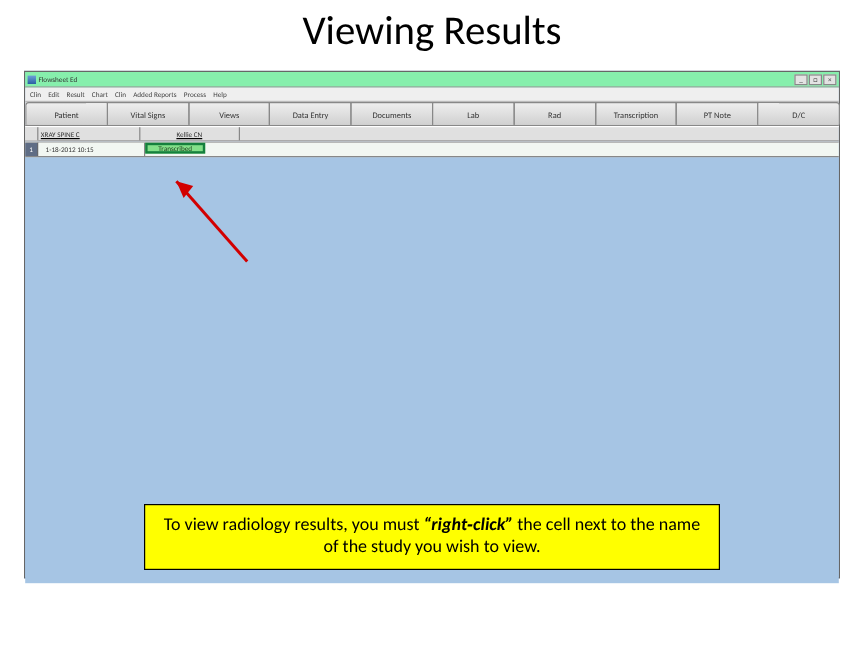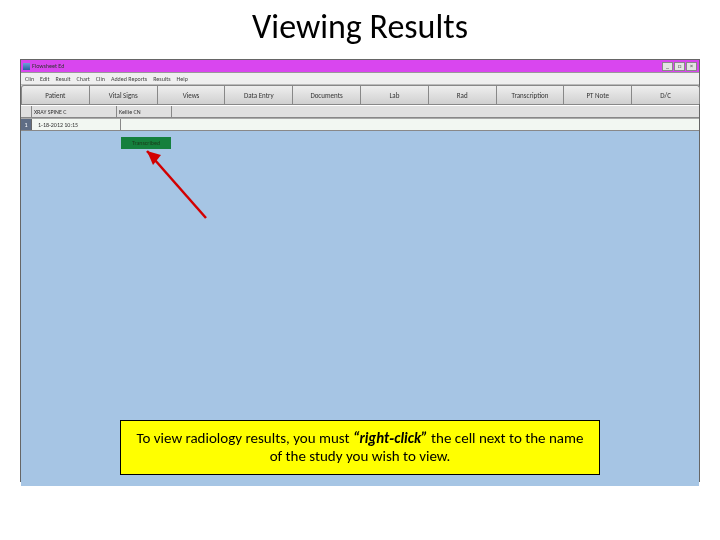--- a/index.html
+++ b/index.html
@@ -41,7 +41,7 @@
 
   
   .titlebar {
-    background: #d946ef;
+    background: #86efac;
     height: 12px;
     border-bottom: 1px solid #999;
     display: flex;

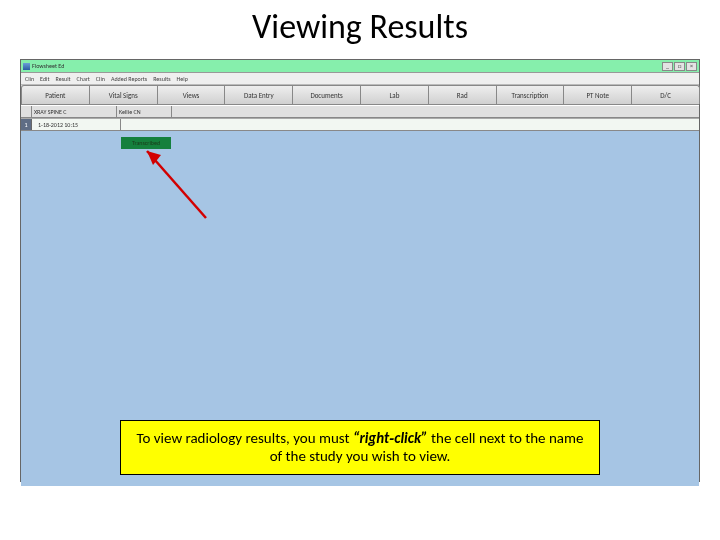--- a/index.html
+++ b/index.html
@@ -229,7 +229,7 @@
       <span>Chart</span>
       <span>Clin</span>
       <span>Added Reports</span>
-      <span>Results</span>
+      <span>Process</span>
       <span>Help</span>
     </div>
 

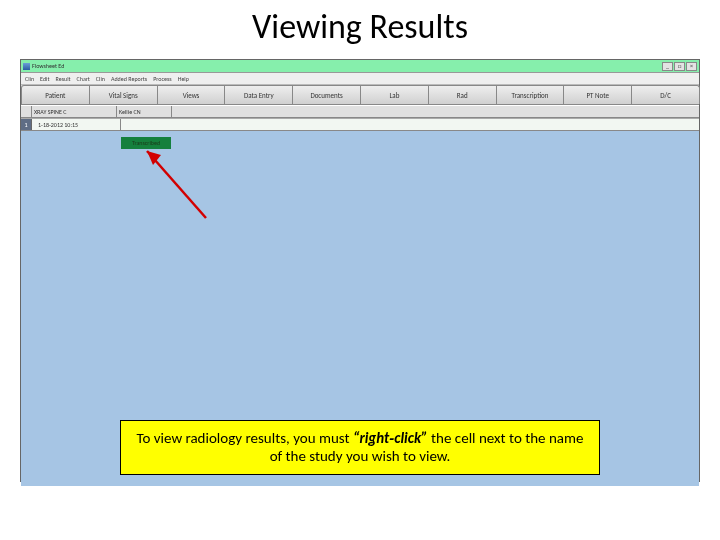--- a/index.html
+++ b/index.html
@@ -113,6 +113,7 @@
     border-bottom: 1px solid #888;
     display: flex;
     font-size: 6px;
+    text-decoration: underline;
   }
   .rownum-gutter {
     width: 10px;

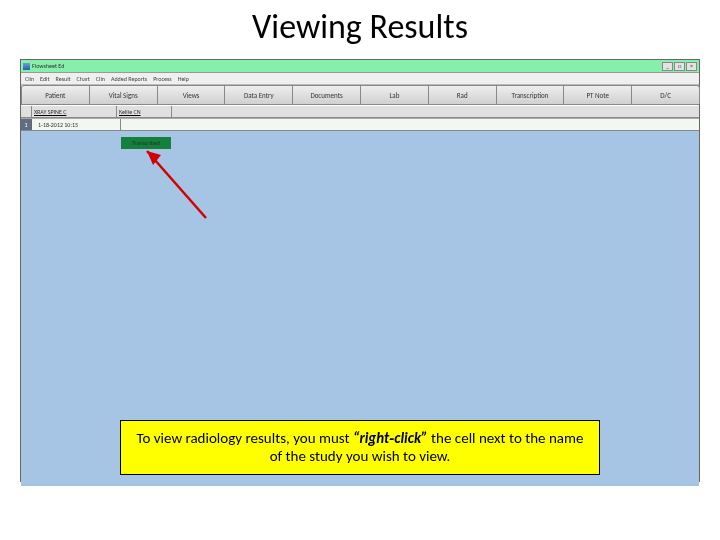--- a/index.html
+++ b/index.html
@@ -128,7 +128,7 @@
     color: #333;
   }
   .col-a { width: 82px; }
-  .col-b { width: 52px; }
+  .col-b { width: 52px; margin-left: 28px; }
 
   
   .gridbody {

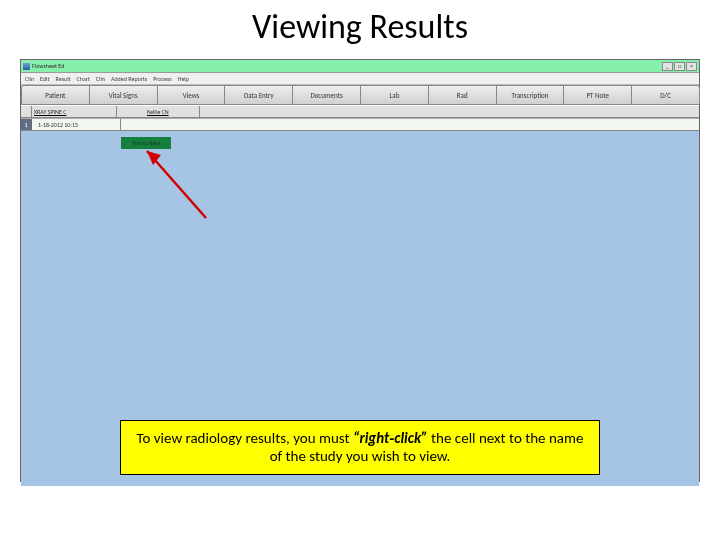--- a/index.html
+++ b/index.html
@@ -165,9 +165,9 @@
   .cell-b {
     width: 50px;
     height: 9px;
-    margin: 18px 0;
+    margin: 0 0;
     background: #84e08a;
-    border: 6px solid #15803d;
+    border: 2px solid #15803d;
     display: flex;
     align-items: center;
     justify-content: center;

